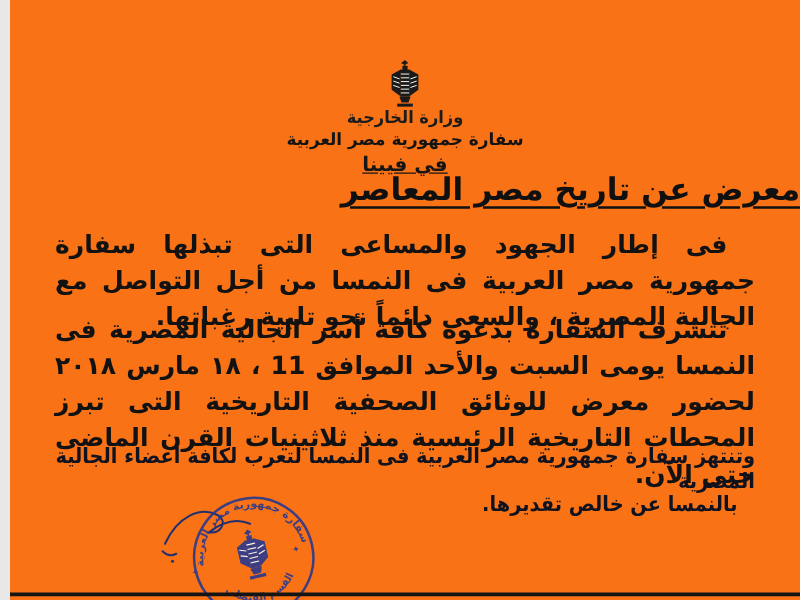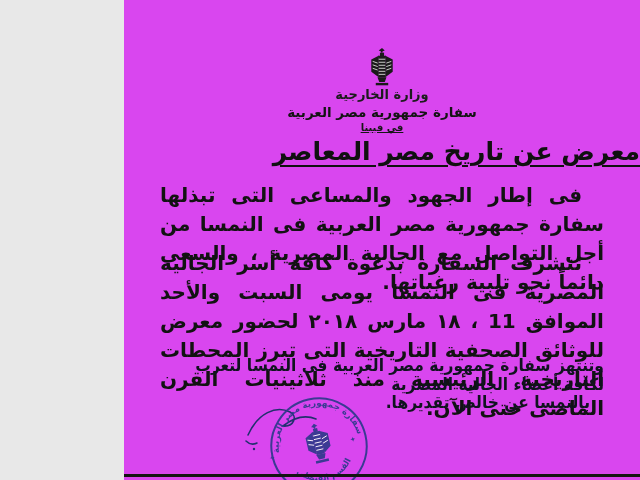--- a/index.html
+++ b/index.html
@@ -5,8 +5,8 @@
   html,body{margin:0;padding:0;background:#e8e8e8;}
   .page{
     position:relative;
-    width:516px;height:480px;
-    background:#d946ef;
+    width:632px;height:480px;
+    background:#f97316;
     overflow:hidden;
     font-family:"DejaVu Sans", sans-serif;
     color:#161616;

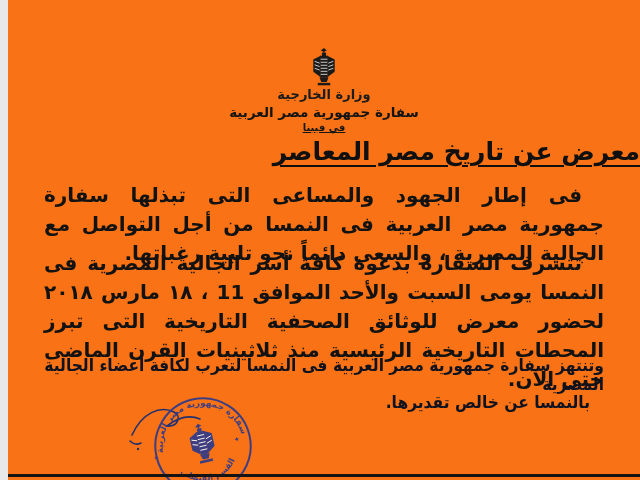--- a/index.html
+++ b/index.html
@@ -25,7 +25,7 @@
   }
   .city-line{
     position:absolute;top:122px;left:0;right:0;text-align:center;
-    font-size:10px;font-weight:bold;text-decoration:underline;
+    font-size:16px;font-weight:bold;text-decoration:underline;
   }
   
   .doc-title{

